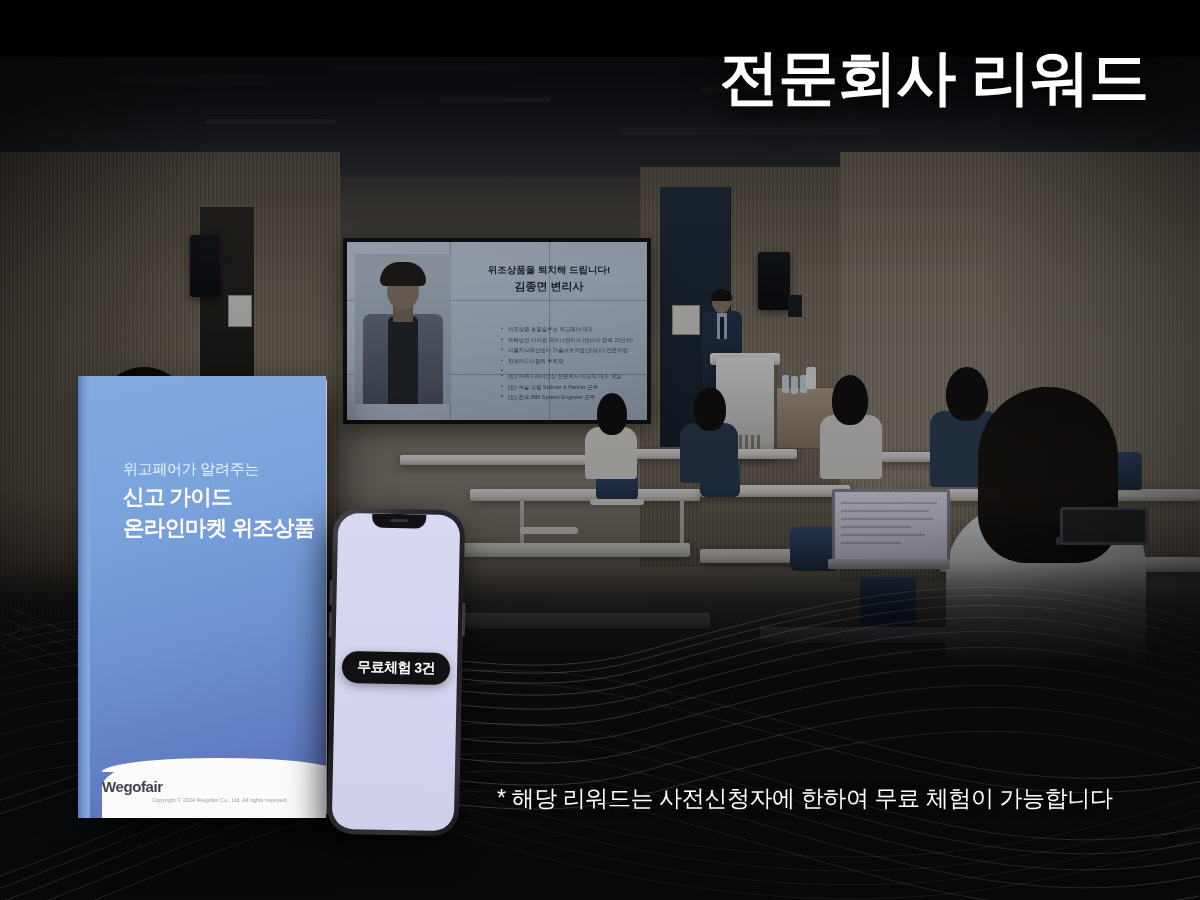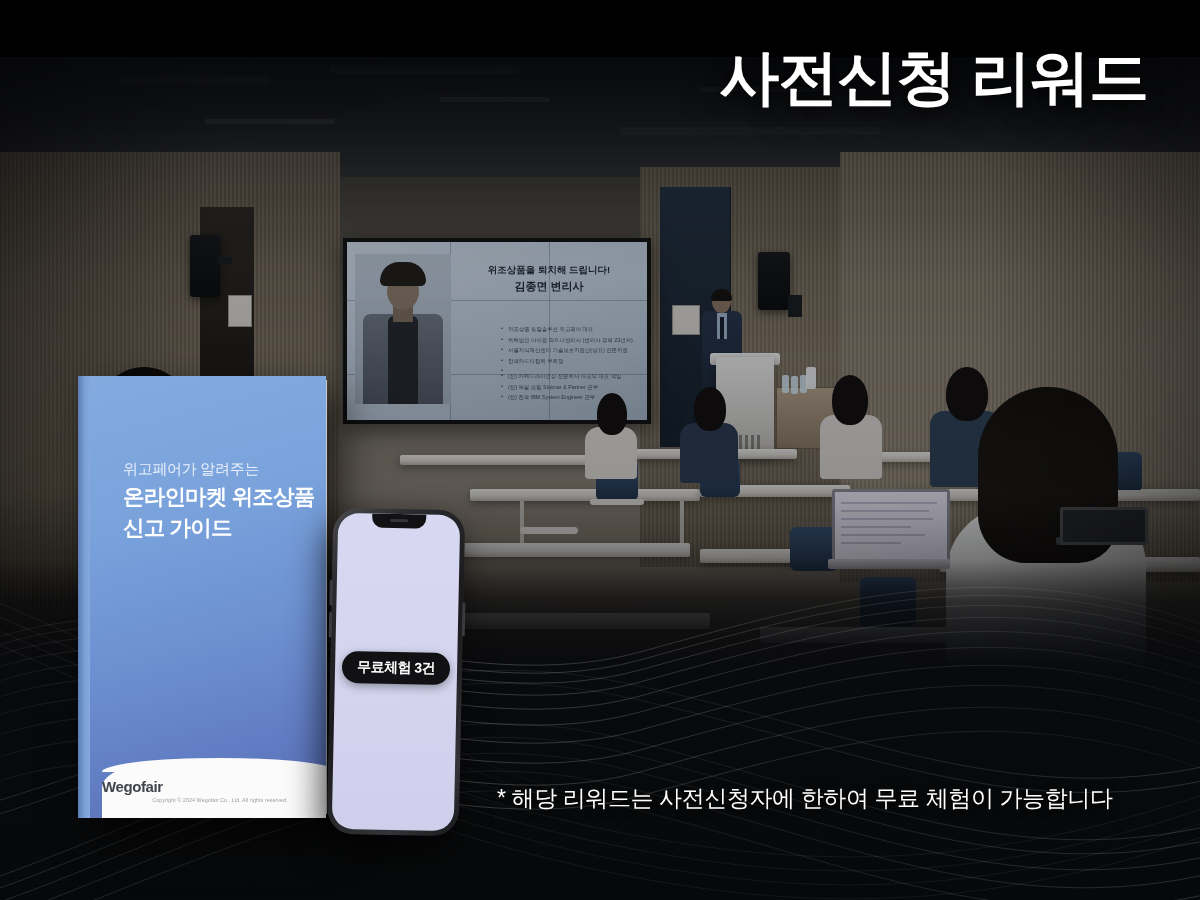--- a/index.html
+++ b/index.html
@@ -400,7 +400,7 @@
   </div>
 
   <div class="topbar"></div>
-  <div class="title">사전신청 리워드</div>
+  <div class="title">전문회사 리워드</div>
 
   <div class="book">
     <div class="book-edge"></div>

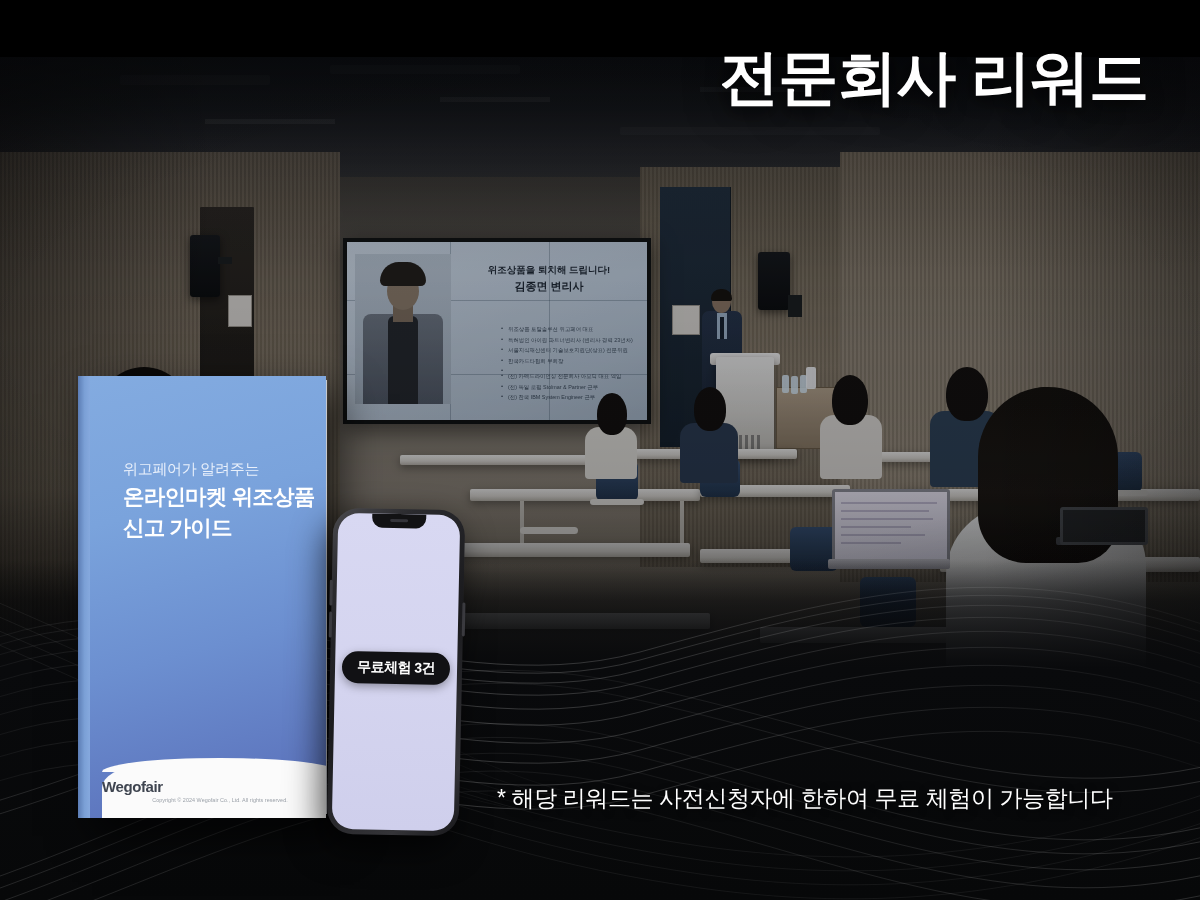--- a/index.html
+++ b/index.html
@@ -408,8 +408,8 @@
     <div class="book-face">
       <div class="book-sub">위고페어가 알려주는</div>
       <div class="book-title">
+        <div>신고 가이드</div>
         <div>온라인마켓 위조상품</div>
-        <div>신고 가이드</div>
       </div>
       <div class="book-footer">
         <div class="book-logo">Wegofair</div>

